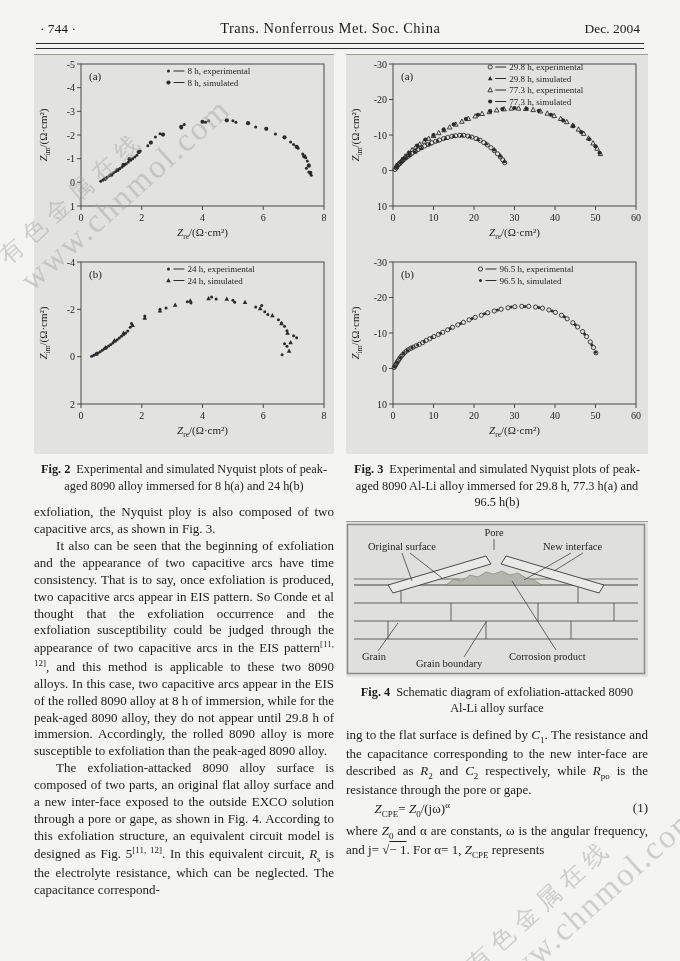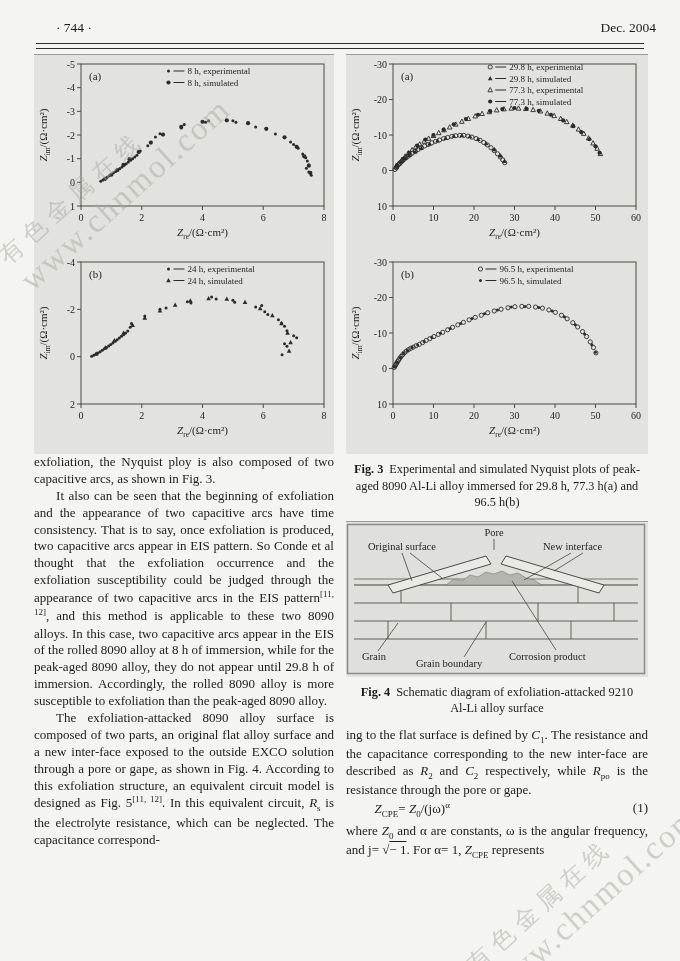--- a/index.html
+++ b/index.html
@@ -8,7 +8,7 @@
     background:#f4f4f0;color:#1c1c1c;
     font-family:"Liberation Serif","DejaVu Serif",serif;
   }
-  .header{position:absolute;top:20px;left:56px;width:600px;display:flex;
+  .header{position:absolute;top:20px;left:40px;width:600px;display:flex;
     justify-content:space-between;align-items:baseline;font-size:13.5px;}
   .header .jtitle{font-size:14.5px;letter-spacing:.5px;}
   .rule{position:absolute;top:43px;left:36px;width:608px;height:4px;

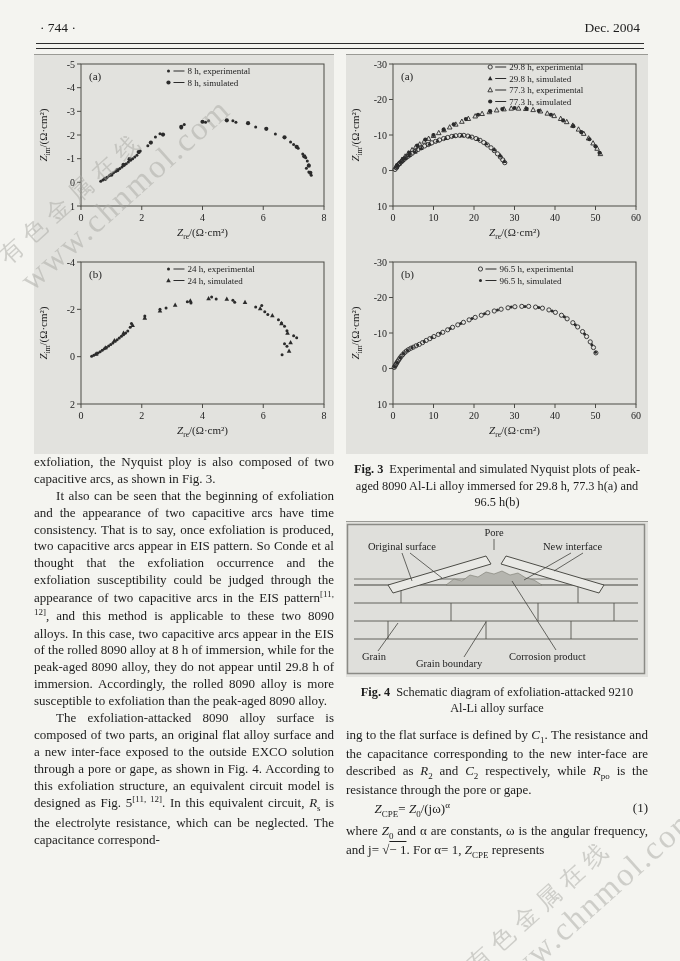--- a/index.html
+++ b/index.html
@@ -41,6 +41,7 @@
 
 <div class="header">
   <span>· 744 ·</span>
+  <span class="jtitle">Trans. Nonferrous Met. Soc. China</span>
   <span>Dec. 2004</span>
 </div>
 <div class="rule"></div>

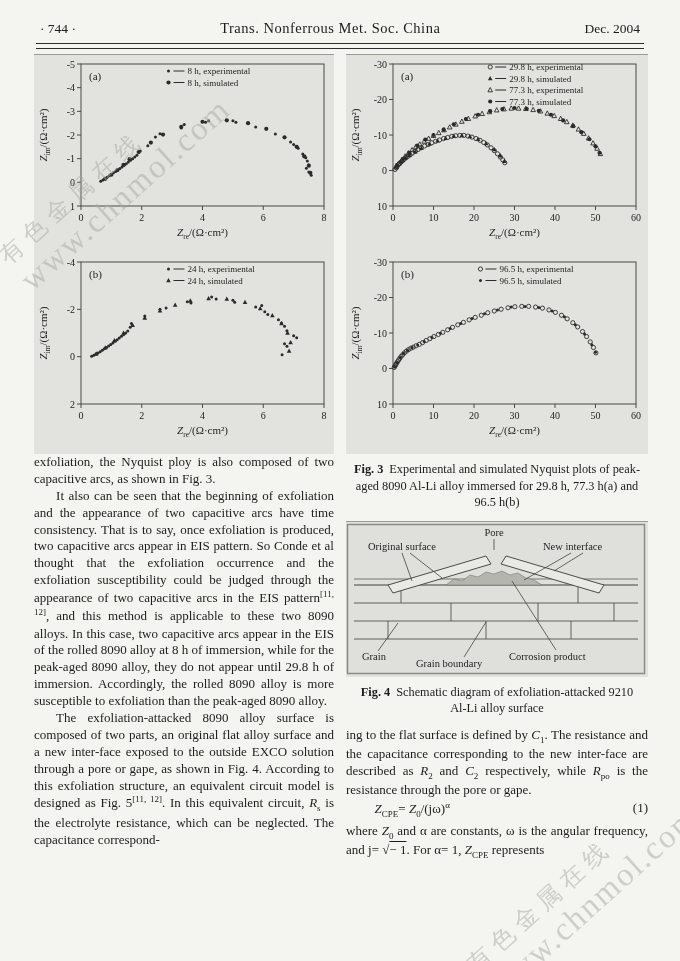--- a/index.html
+++ b/index.html
@@ -248,6 +248,9 @@
           <path d="M255.06875 94.48666666666665L257.36875 98.78666666666665L252.76874999999998 98.78666666666665Z" fill="#2b2b2b"></path>
         </g>
       </svg>
+  </div>
+  <div class="caption">
+    <span class="figlabel">Fig. 2</span><span>Experimental and simulated Nyquist plots of peak-aged 8090 alloy immersed for 8 h(a) and 24 h(b)</span>
   </div>
   <div class="bodytext">
     <p class="noindent">exfoliation, the Nyquist ploy is also composed of two capacitive arcs, as shown in Fig. 3.</p>

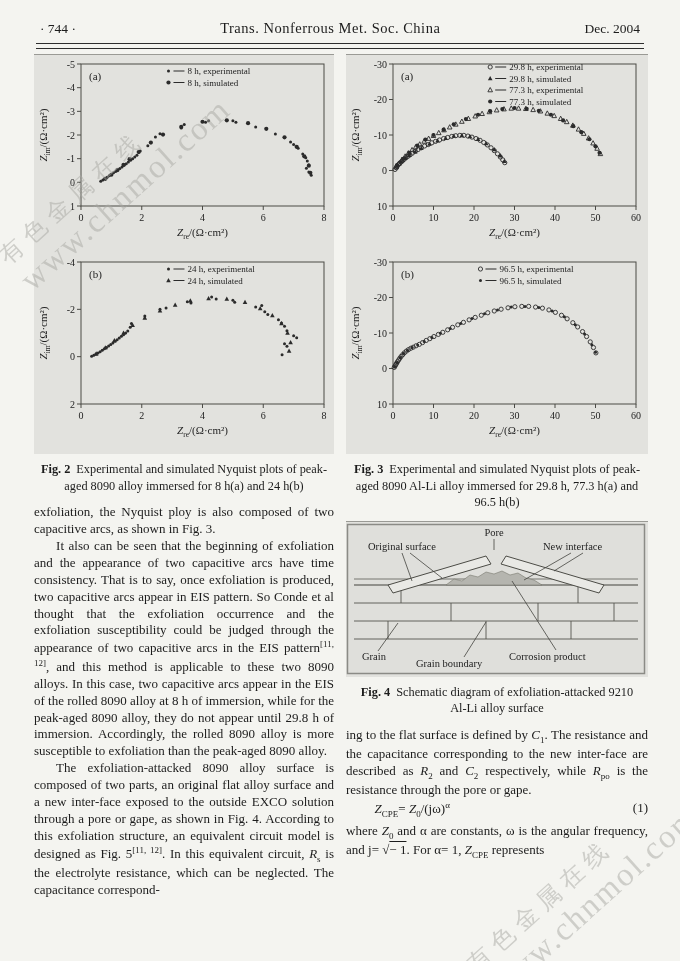--- a/index.html
+++ b/index.html
@@ -598,7 +598,7 @@
     </svg>
   </div>
   <div class="caption">
-    <span class="figlabel">Fig. 4</span><span>Schematic diagram of exfoliation-attacked 9210 Al-Li alloy surface</span>
+    <span class="figlabel">Fig. 4</span><span>Schematic diagram of exfoliation-attacked 8090 Al-Li alloy surface</span>
   </div>
 
   <div class="bodytext">

